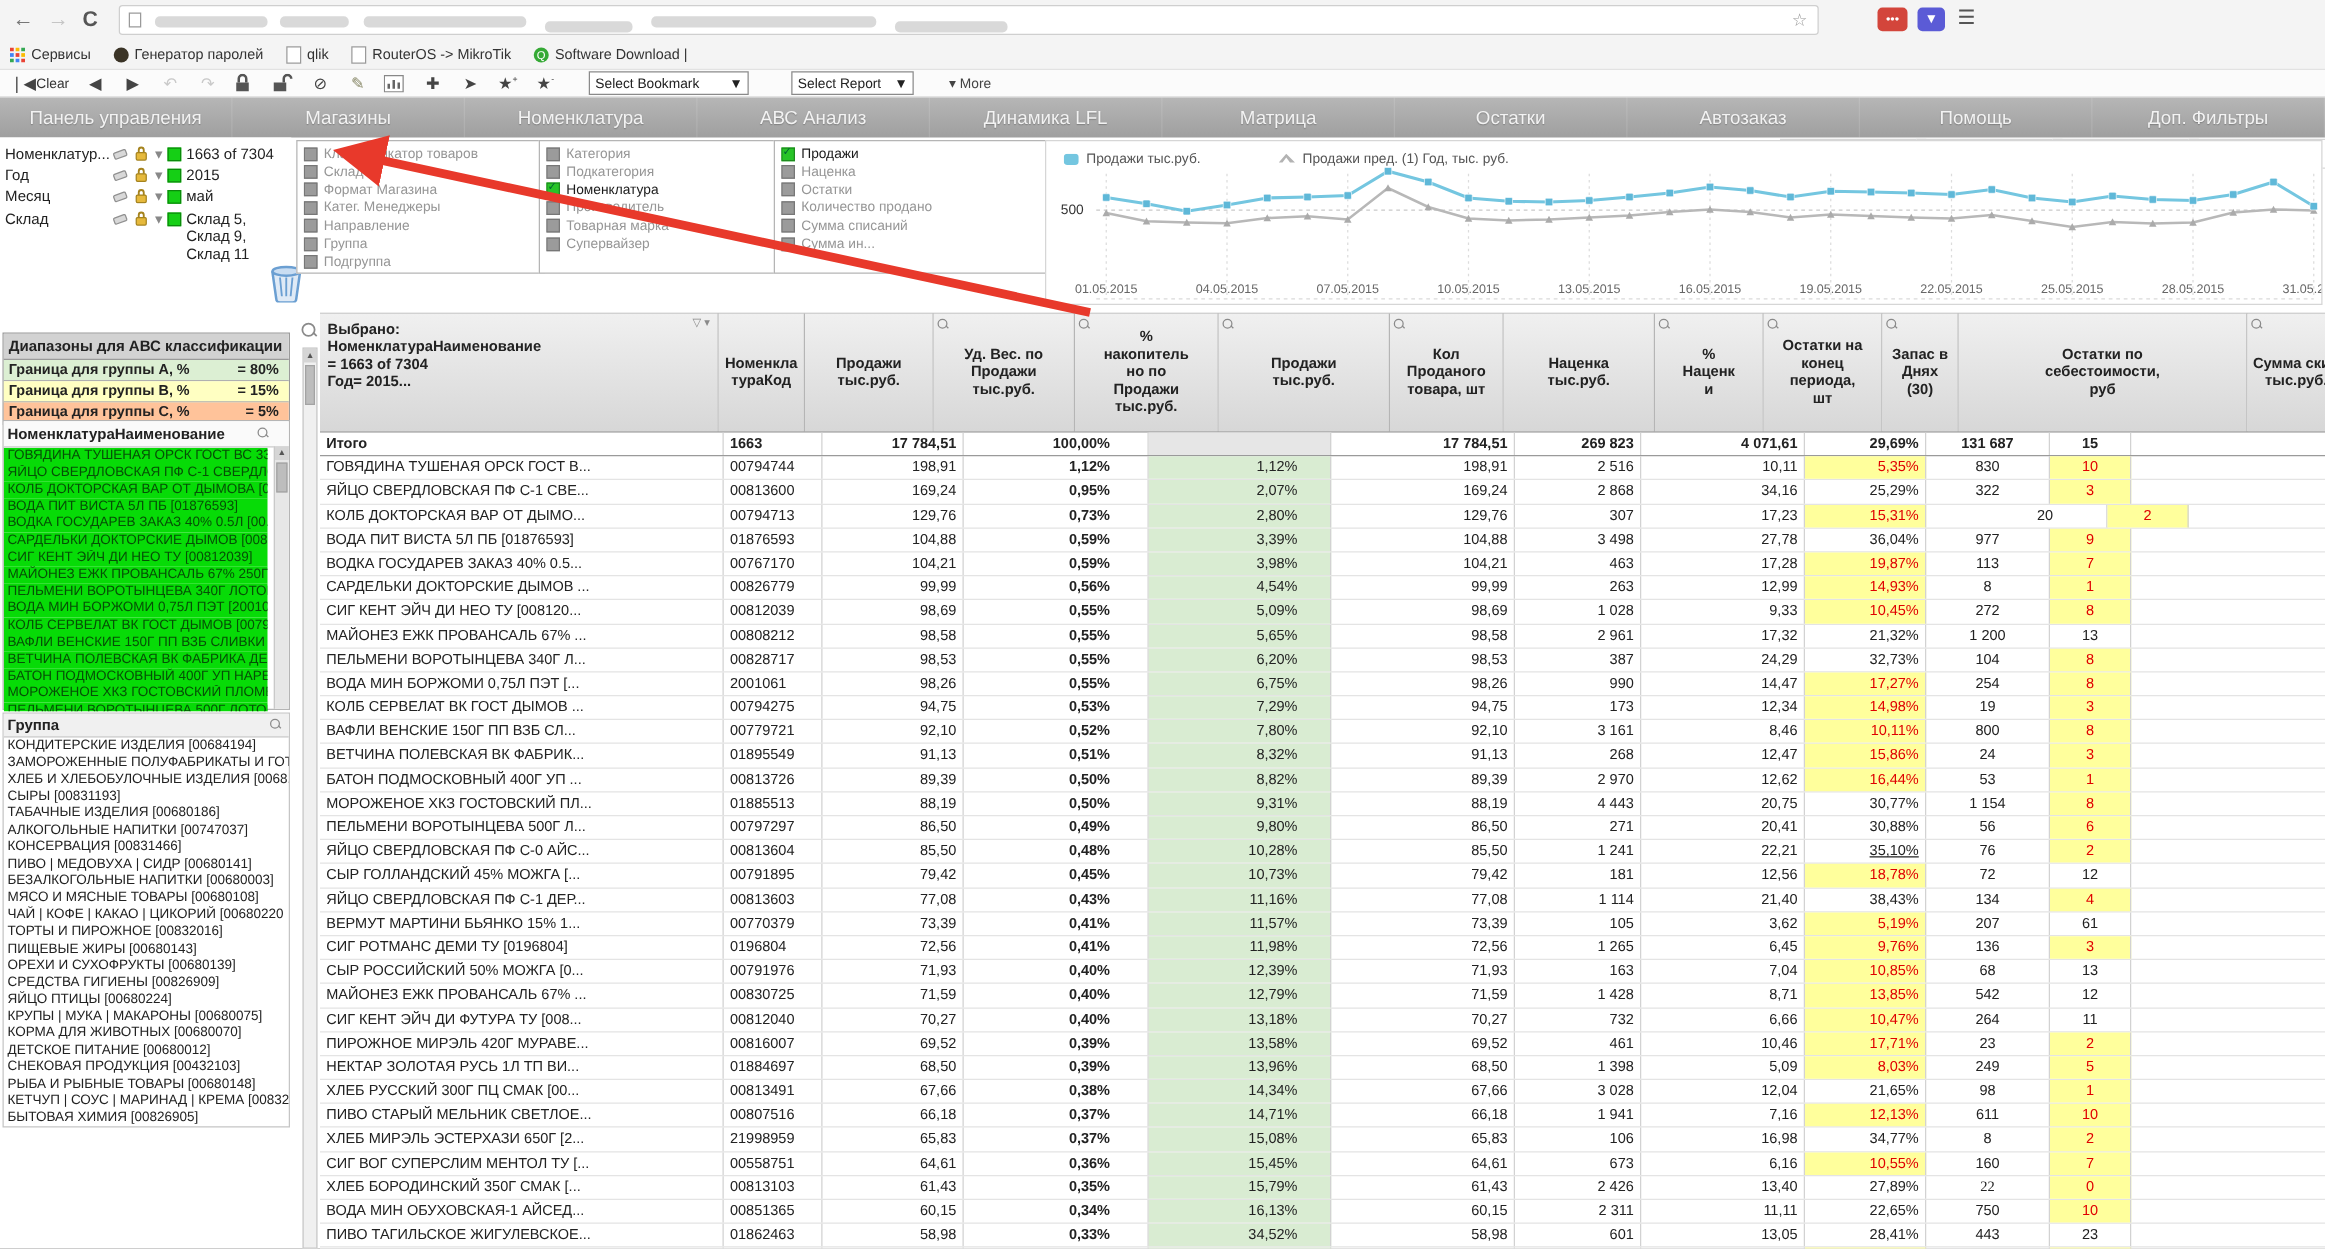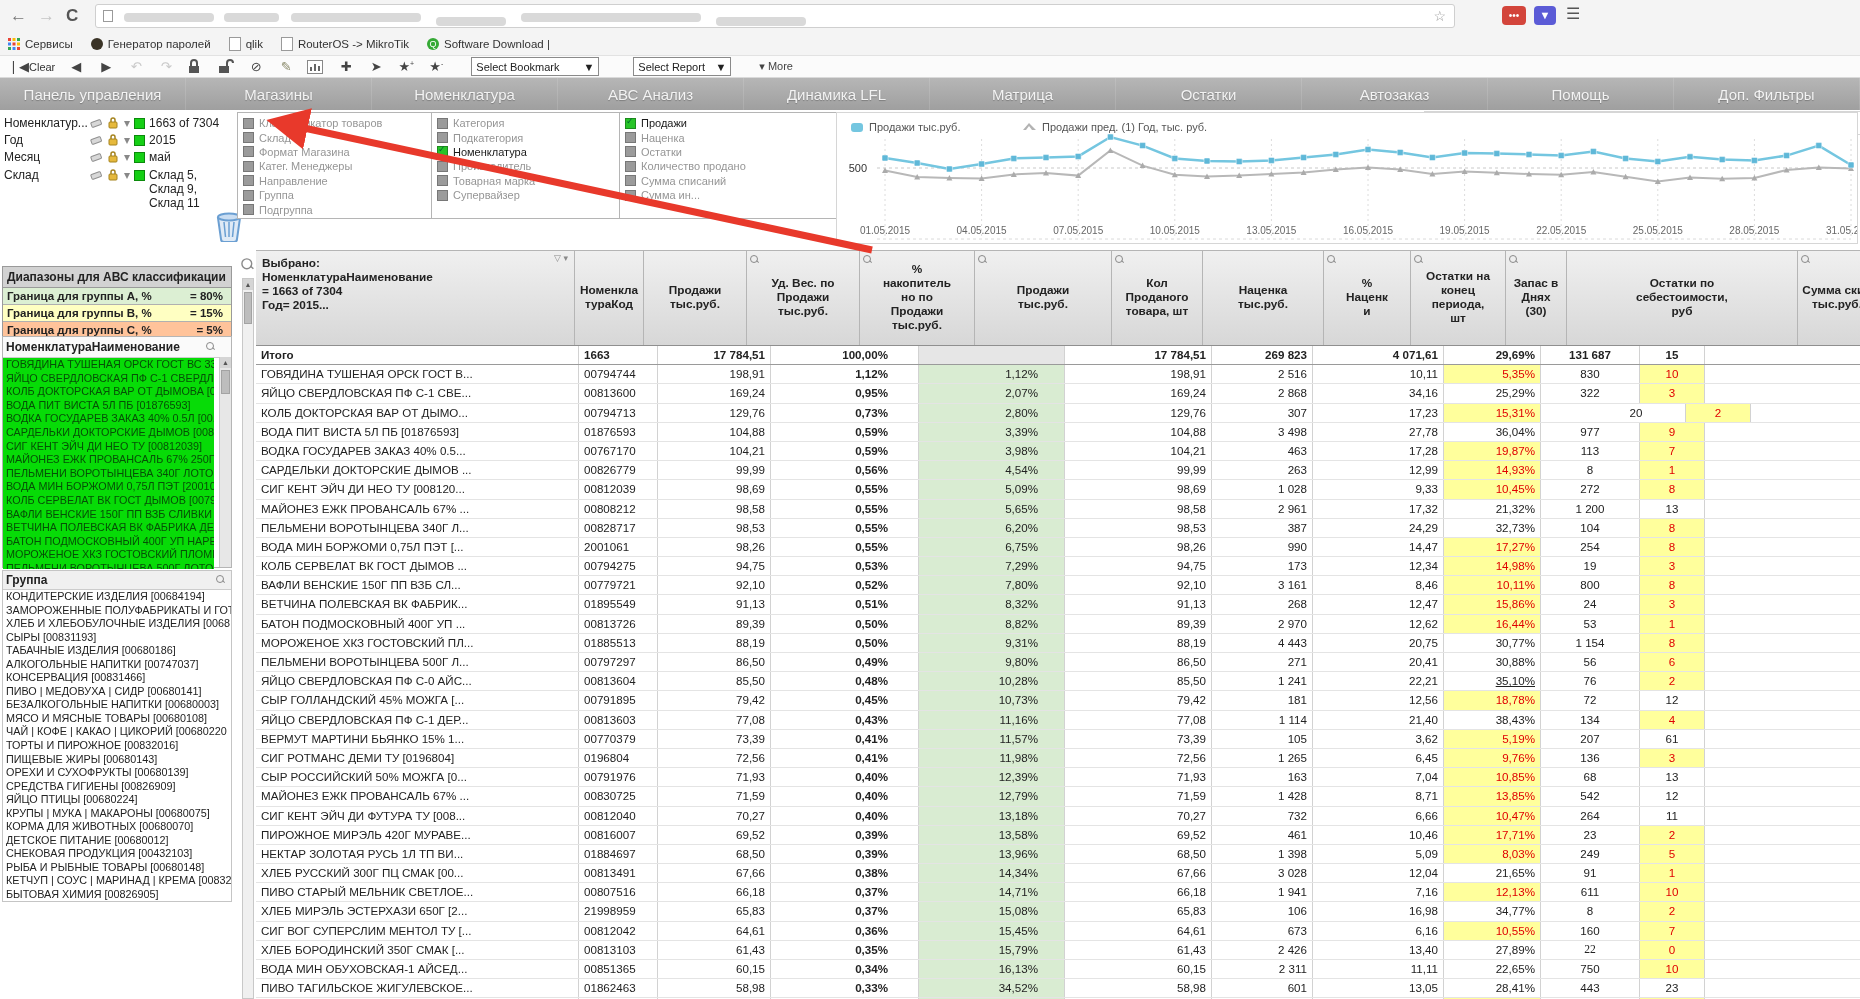--- a/index.html
+++ b/index.html
@@ -990,7 +990,7 @@
           <div class="td a-r" style="width: 90px;">3 028</div>
           <div class="td a-r" style="width: 120px;">12,04</div>
           <div class="td a-r pctc" style="width: 86px;">21,65%</div>
-          <div class="td a-c" style="width: 94px;">91</div>
+          <div class="td a-c" style="width: 94px;">98</div>
           <div class="td a-c daysc alert" style="width: 60px; color: rgb(224, 0, 0);">1</div>
           <div class="td a-r" style="width: 230px;">1 175,68</div>
         </div>

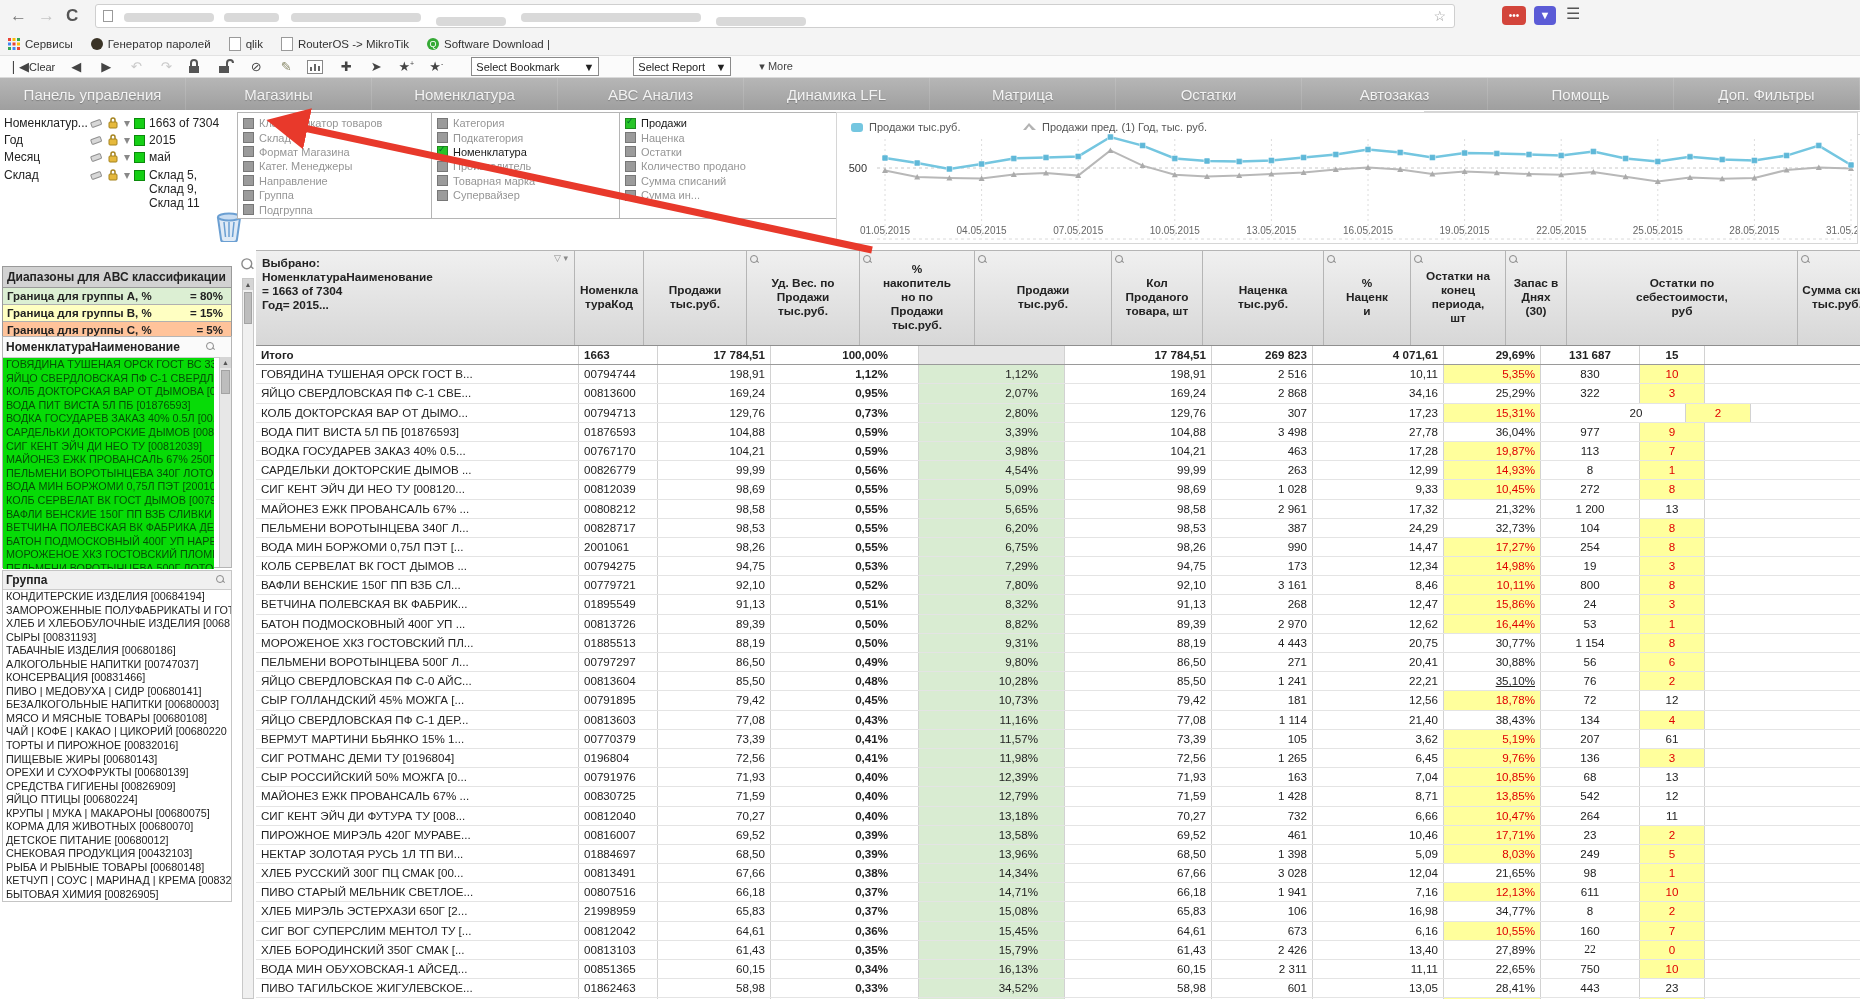--- a/index.html
+++ b/index.html
@@ -1024,7 +1024,7 @@
         </div>
         <div class="tr">
           <div class="td a-l" style="width: 312px;">СИГ ВОГ СУПЕРСЛИМ МЕНТОЛ ТУ [...</div>
-          <div class="td a-l" style="width: 68px;">00812042</div>
+          <div class="td a-l" style="width: 68px;">00558751</div>
           <div class="td a-r" style="width: 102px;">64,61</div>
           <div class="td a-r shr" style="width: 112px;">0,36%</div>
           <div class="td a-r accum" style="width: 114px;">15,45%</div>

